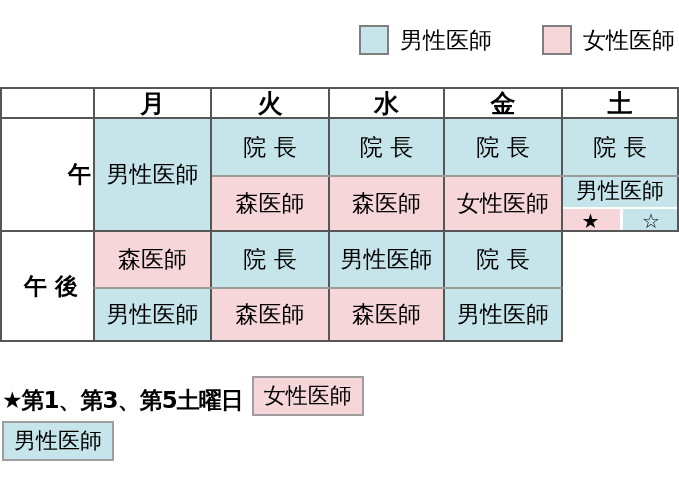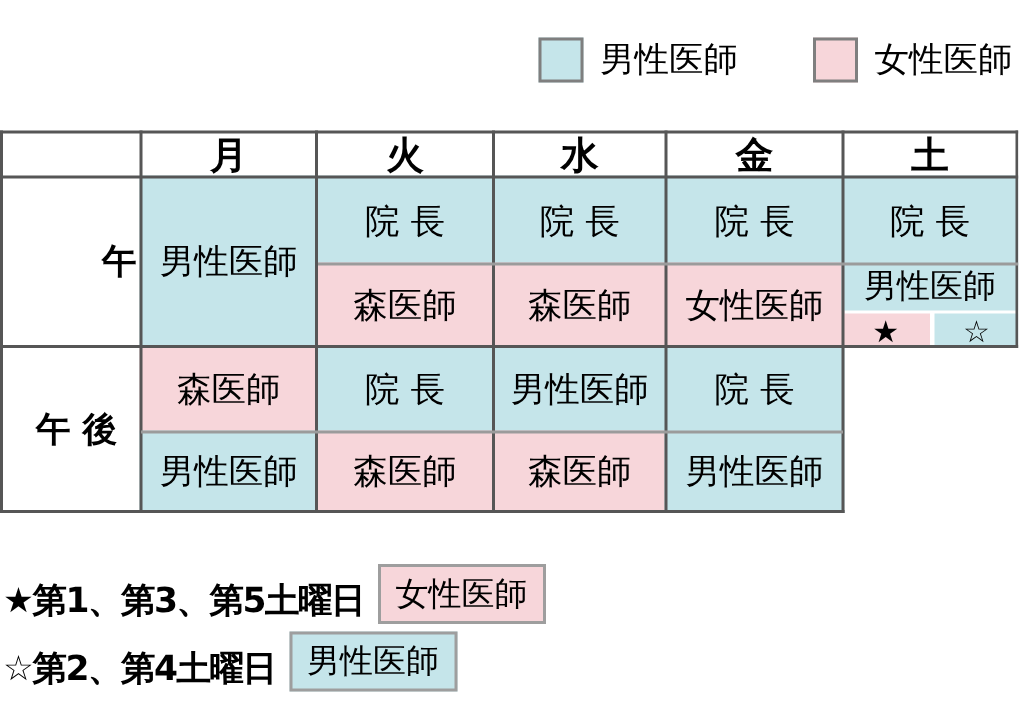--- a/index.html
+++ b/index.html
@@ -141,7 +141,6 @@
     <span class="badge female">女性医師</span>
   </div>
   <div class="note" id="note2">
-    <span class="note-text">☆第2、第4土曜日</span>
     <span class="badge male">男性医師</span>
   </div>
 

